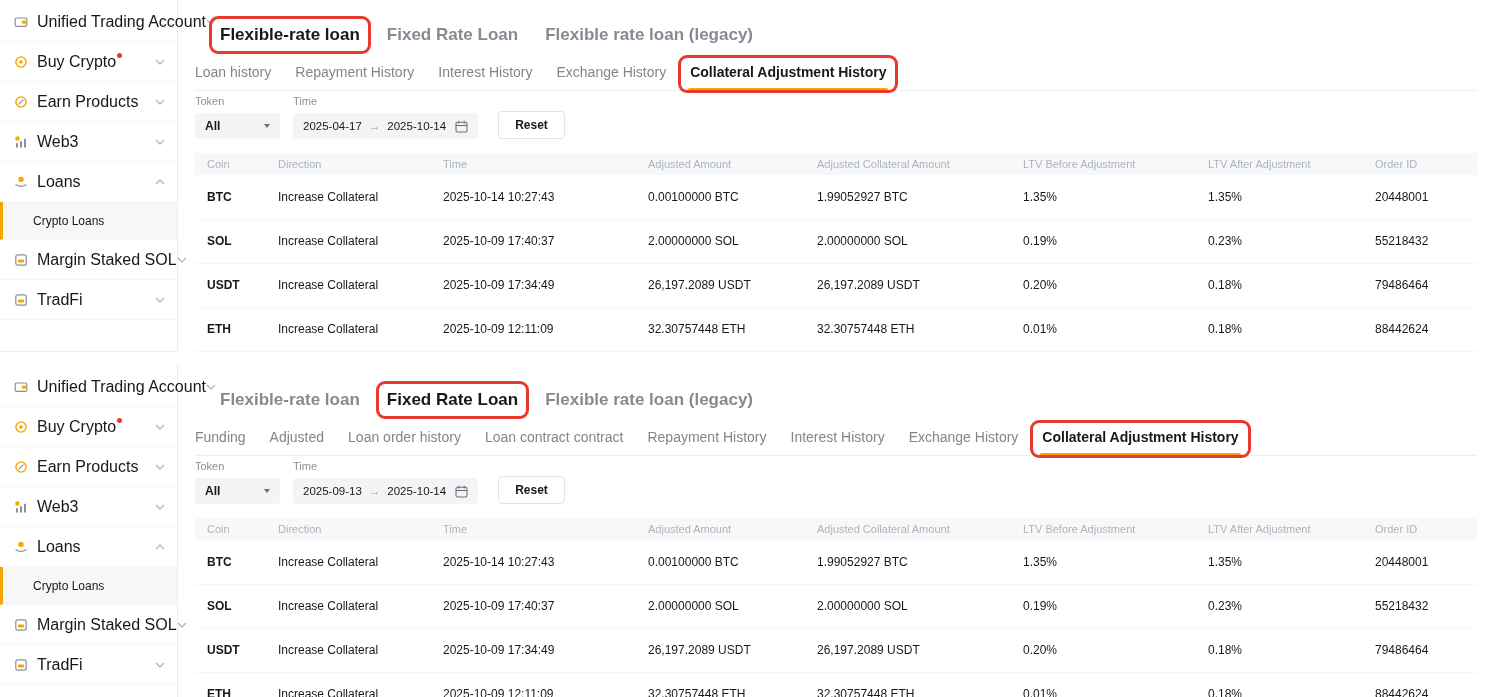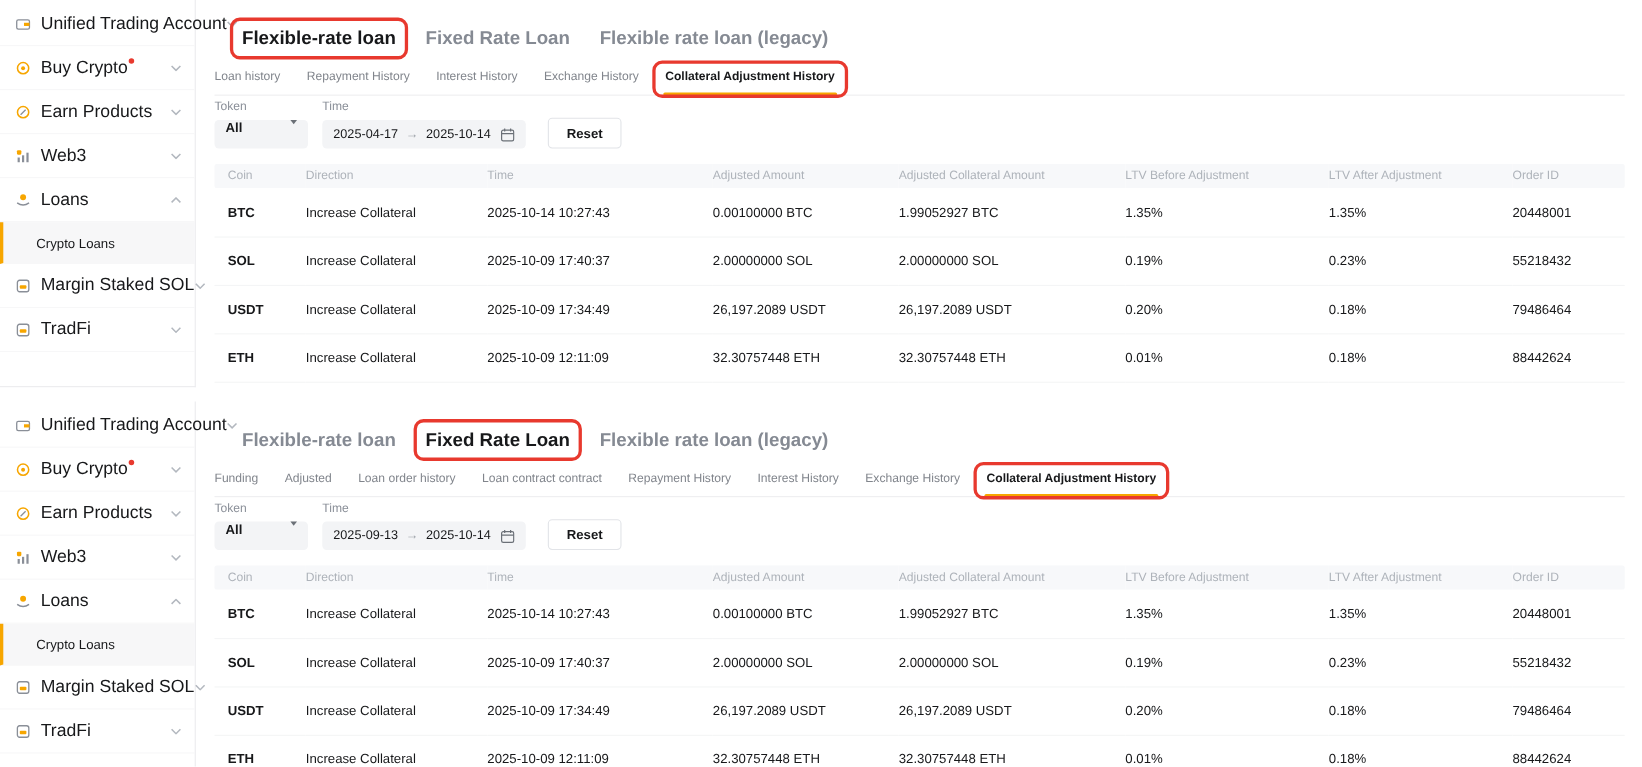--- a/index.html
+++ b/index.html
@@ -36,7 +36,7 @@
   .tab.annotated::after{content:"";position:absolute;top:-9px;bottom:-9px;left:-11px;right:-11px;
     border:3.5px solid var(--red);border-radius:9px;pointer-events:none;}
   .subtabs{display:flex;gap:24px;margin-top:12px;border-bottom:1px solid #eeeef0;}
-  .subtab{font-size:11px;font-weight:500;color:var(--gray);padding-bottom:10px;cursor:pointer;
+  .subtab{font-size:14px;font-weight:500;color:var(--gray);padding-bottom:10px;cursor:pointer;
     position:relative;white-space:nowrap;}
   .subtab.active{color:var(--ink);font-weight:700;}
   .subtab.active::before{content:"";position:absolute;left:-2px;right:-2px;bottom:-1px;height:3px;

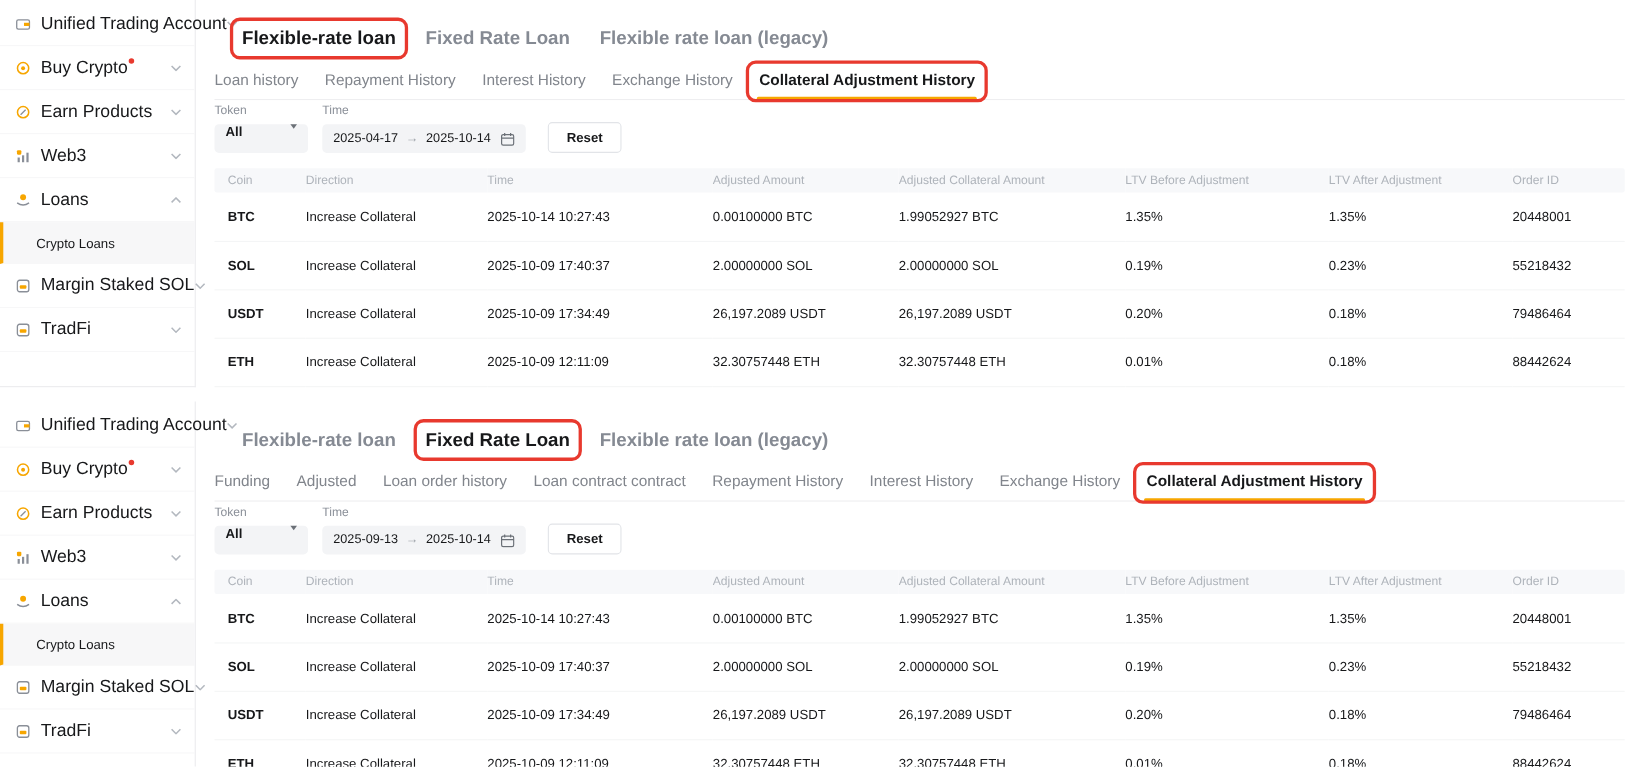--- a/index.html
+++ b/index.html
@@ -47,7 +47,7 @@
   .filters{display:flex;align-items:flex-end;margin-top:5px;}
   .filter-label{font-size:11px;line-height:11px;color:#8a8f98;margin-bottom:6px;}
   .select{width:85px;height:26px;background:var(--boxbg);border-radius:4px;display:flex;
-    padding:0 10px;font-size:12px;font-weight:600;cursor:pointer;}
+    align-items:center;padding:0 10px;font-size:12px;font-weight:600;cursor:pointer;}
   .caret{margin-left:auto;width:0;height:0;border-left:3.5px solid transparent;
     border-right:3.5px solid transparent;border-top:4.5px solid #6b7077;}
   .group-time{margin-left:13px;}

